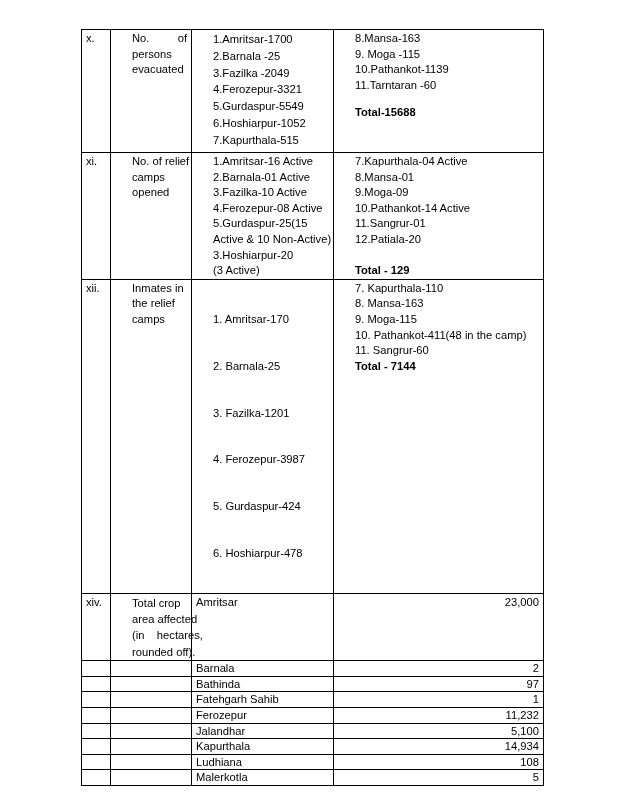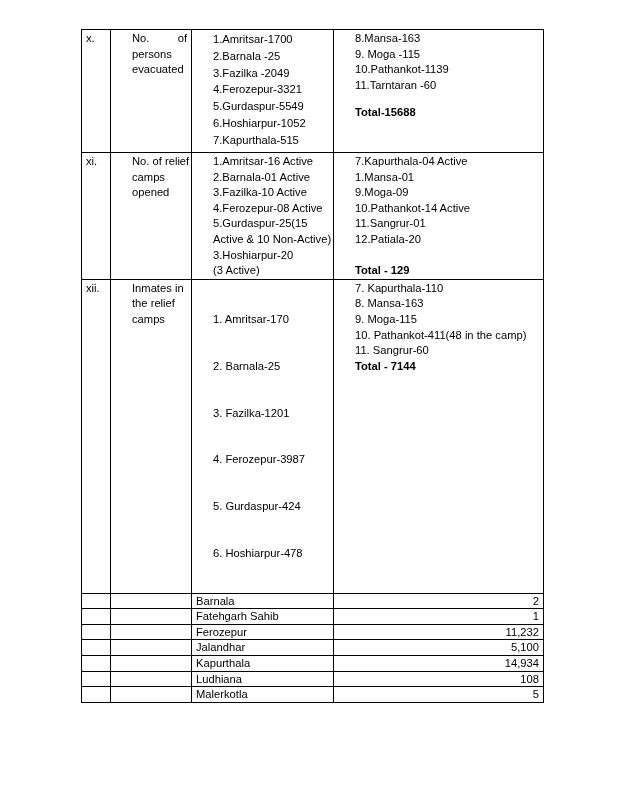--- a/index.html
+++ b/index.html
@@ -82,7 +82,7 @@
       </td>
       <td class="camps">
         <span class="line">7.Kapurthala-04 Active</span>
-        <span class="line">1.Mansa-01</span>
+        <span class="line">8.Mansa-01</span>
         <span class="line">9.Moga-09</span>
         <span class="line">10.Pathankot-14 Active</span>
         <span class="line">11.Sangrur-01</span>

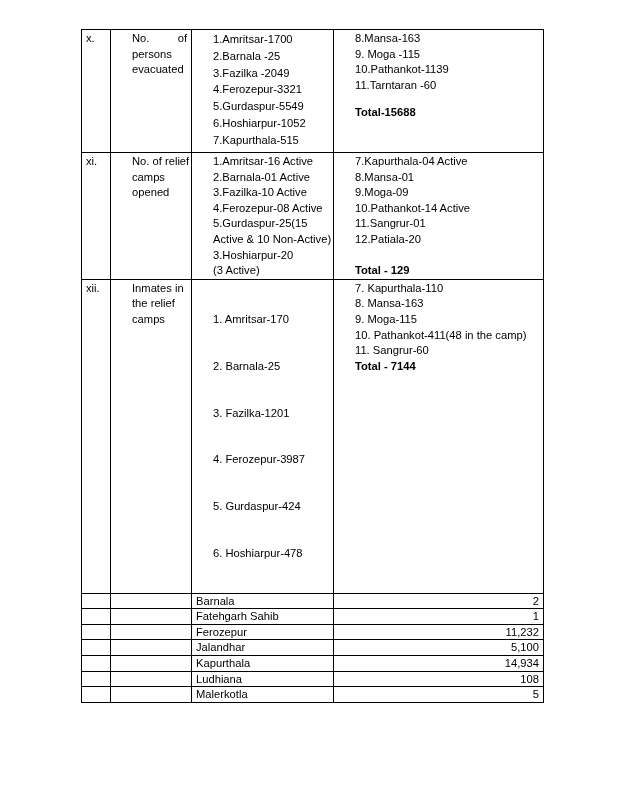--- a/index.html
+++ b/index.html
@@ -117,6 +117,17 @@
       </td>
     </tr>
 
+    <tr class="r-xiv">
+      <td>xiv.</td>
+      <td style="line-height:16.4px;">
+        <span class="line">Total crop</span>
+        <span class="line" style="white-space:pre;">area affected</span>
+        <span class="line" style="white-space:pre;">(in    hectares,</span>
+        <span class="line">rounded off).</span>
+      </td>
+      <td>Amritsar</td>
+      <td class="num">23,000</td>
+    </tr>
   <tr class="crop">
         <td></td>
         <td></td>

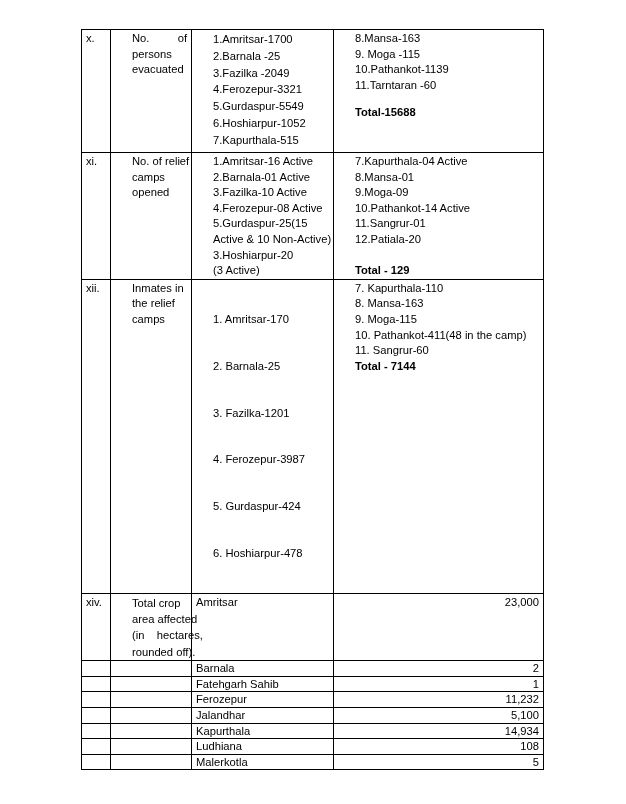--- a/index.html
+++ b/index.html
@@ -137,6 +137,12 @@
       <tr class="crop">
         <td></td>
         <td></td>
+        <td>Bathinda</td>
+        <td class="num">97</td>
+      </tr>
+      <tr class="crop">
+        <td></td>
+        <td></td>
         <td>Fatehgarh Sahib</td>
         <td class="num">1</td>
       </tr>

